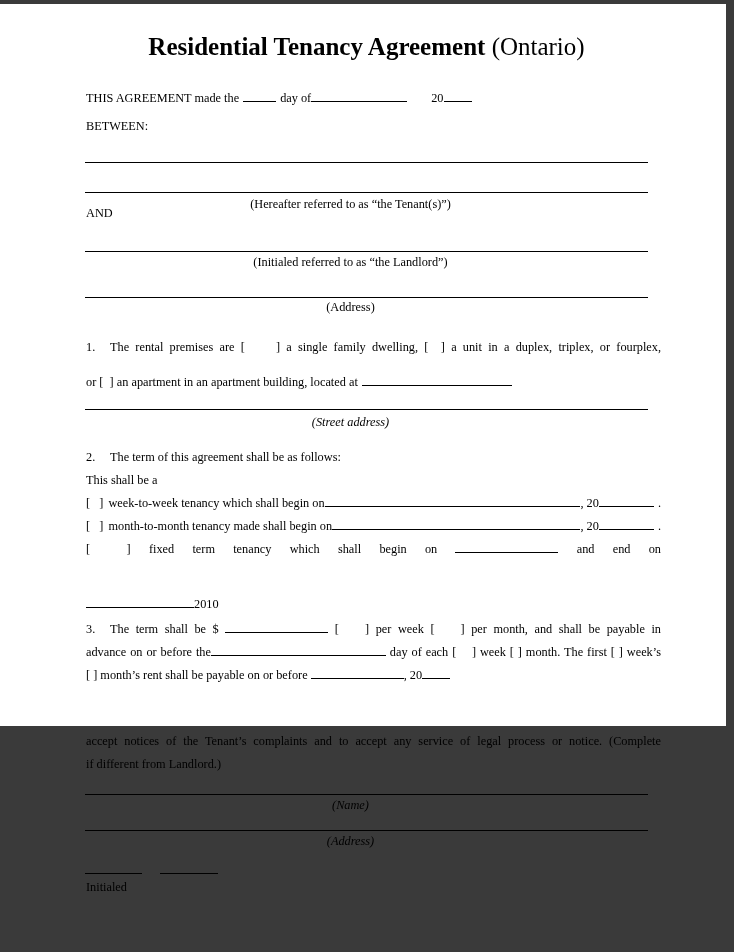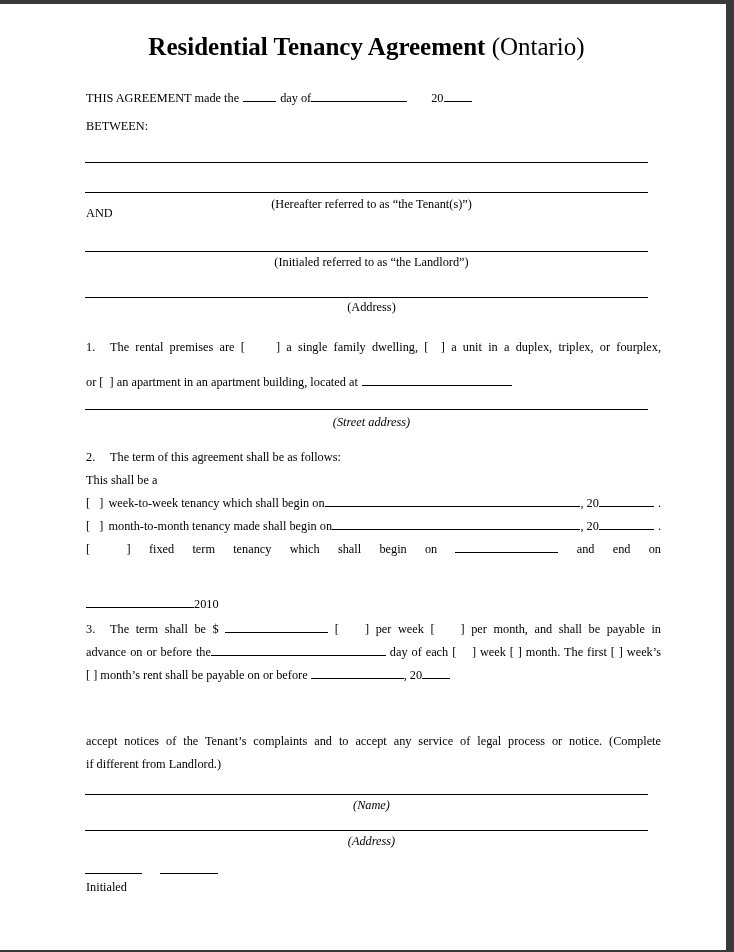--- a/index.html
+++ b/index.html
@@ -15,7 +15,7 @@
   }
   .page {
     position: absolute; left: 0; top: 4px;
-    width: 726px; height: 946px;
+    width: 726px; height: 722px;
     background: #fff;
   }
   .title {

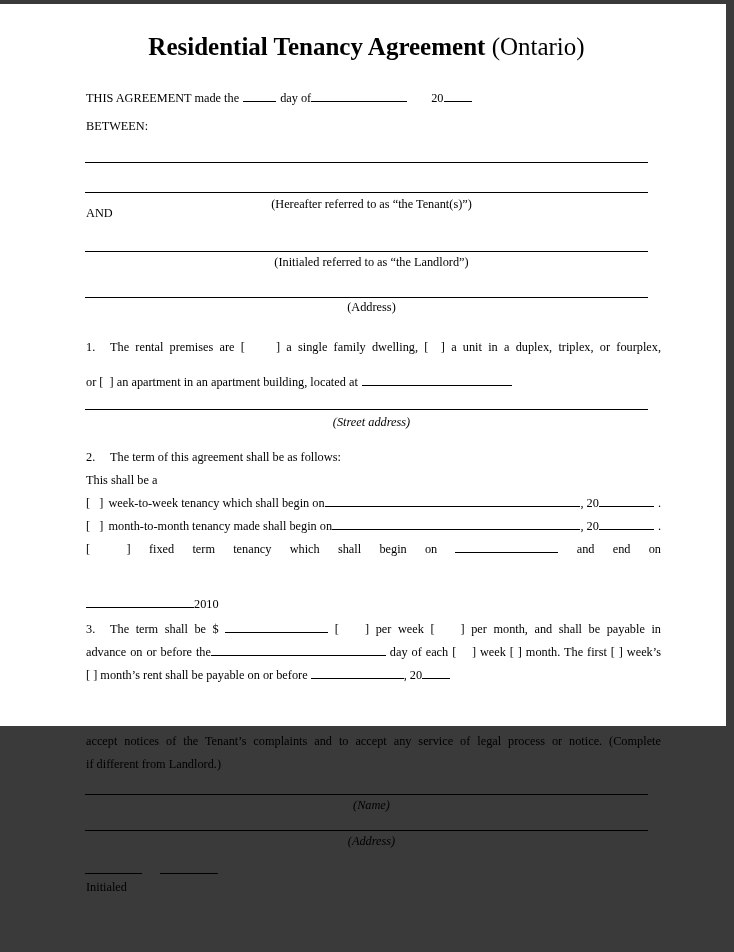--- a/index.html
+++ b/index.html
@@ -36,7 +36,7 @@
     white-space: normal;
   }
   .cap {
-    left: 90px; width: 563px;
+    left: 69px; width: 563px;
     text-align: center; text-align-last: center;
     white-space: normal;
   }

